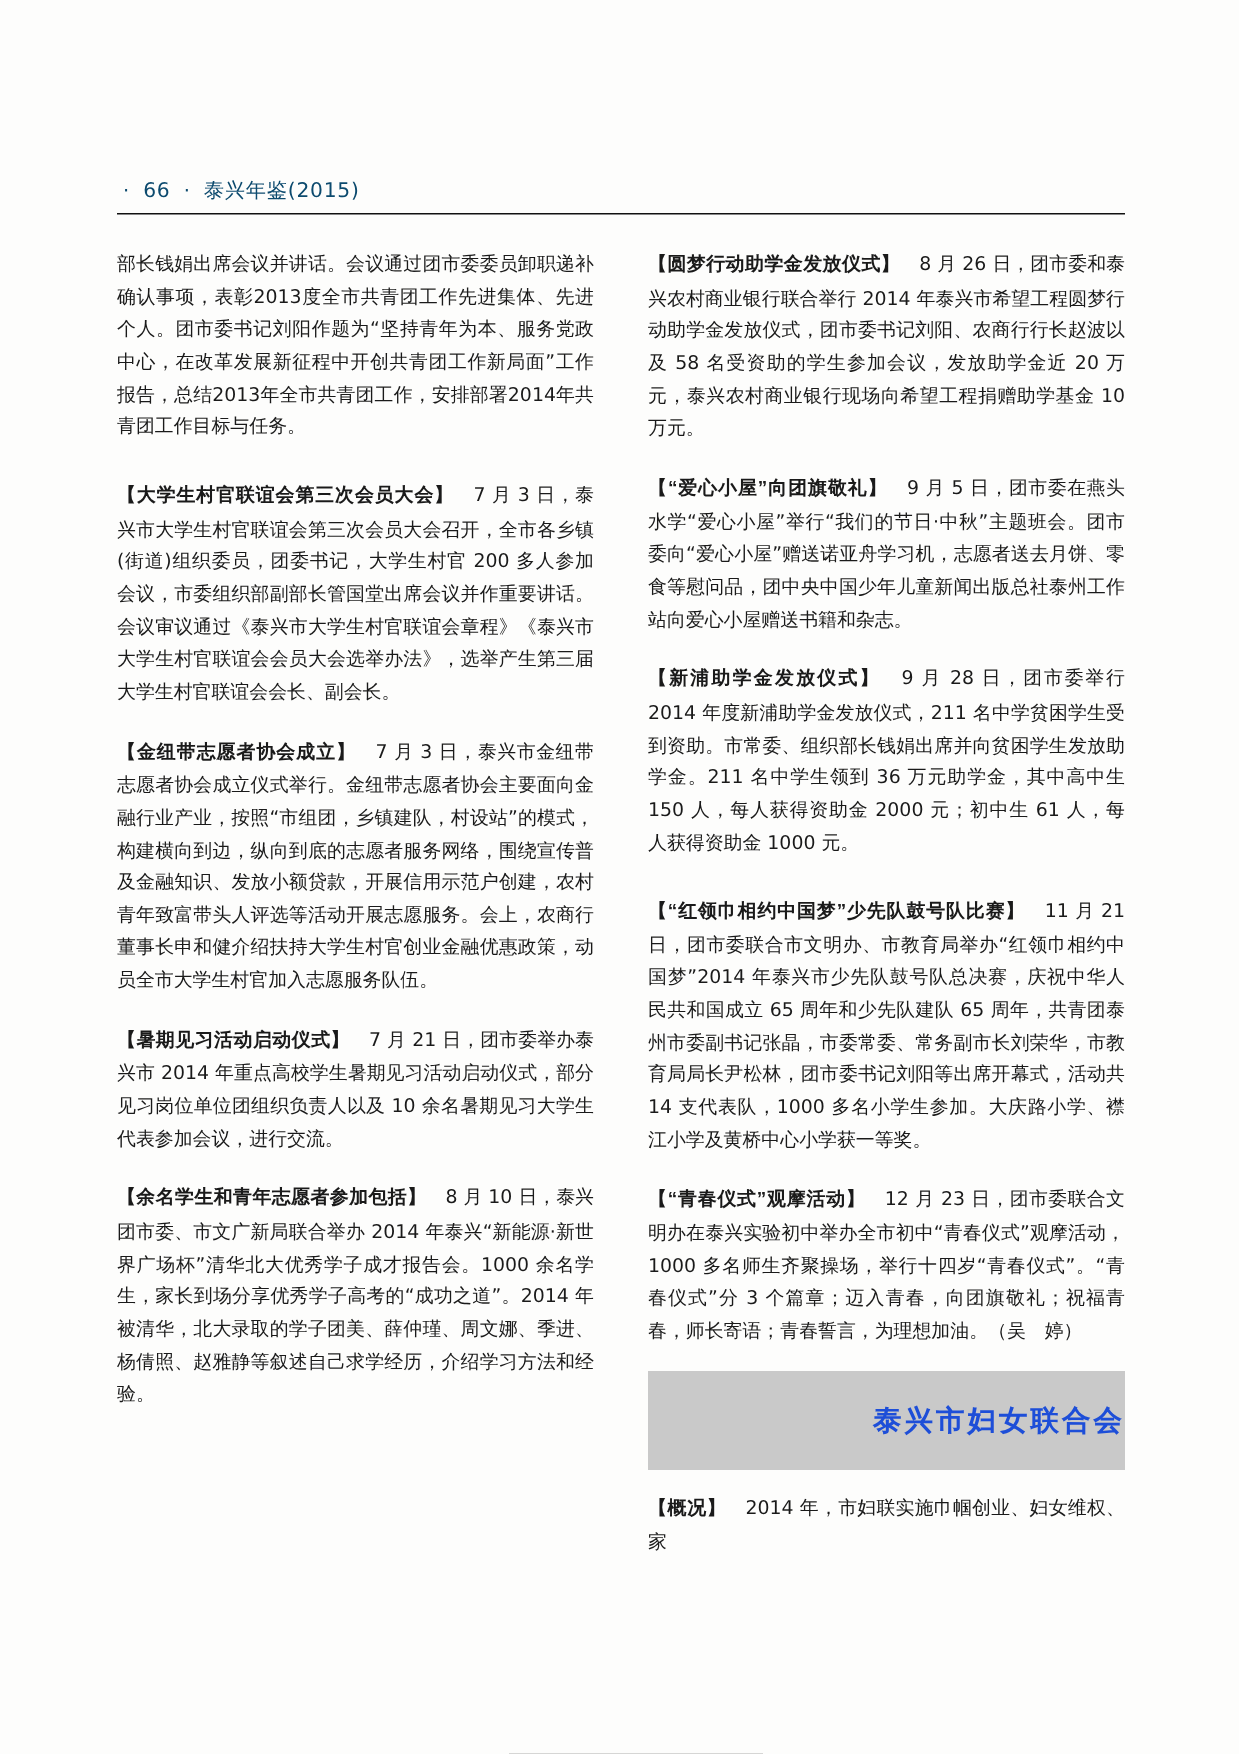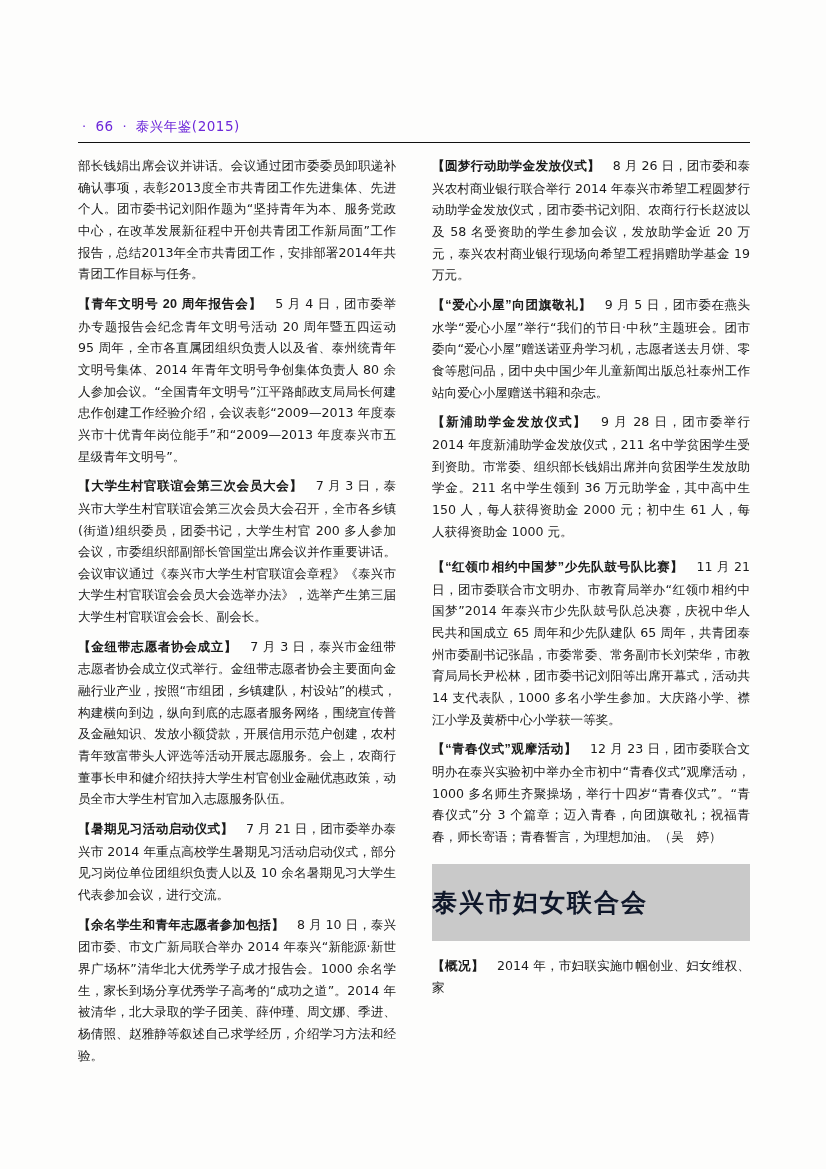--- a/index.html
+++ b/index.html
@@ -26,7 +26,7 @@
   }
   .header {
     font-size: 13.5px;
-    color: #6d28d9;
+    color: #0c4a6e;
     letter-spacing: 0.5px;
     padding-bottom: 4px;
     white-space: nowrap;

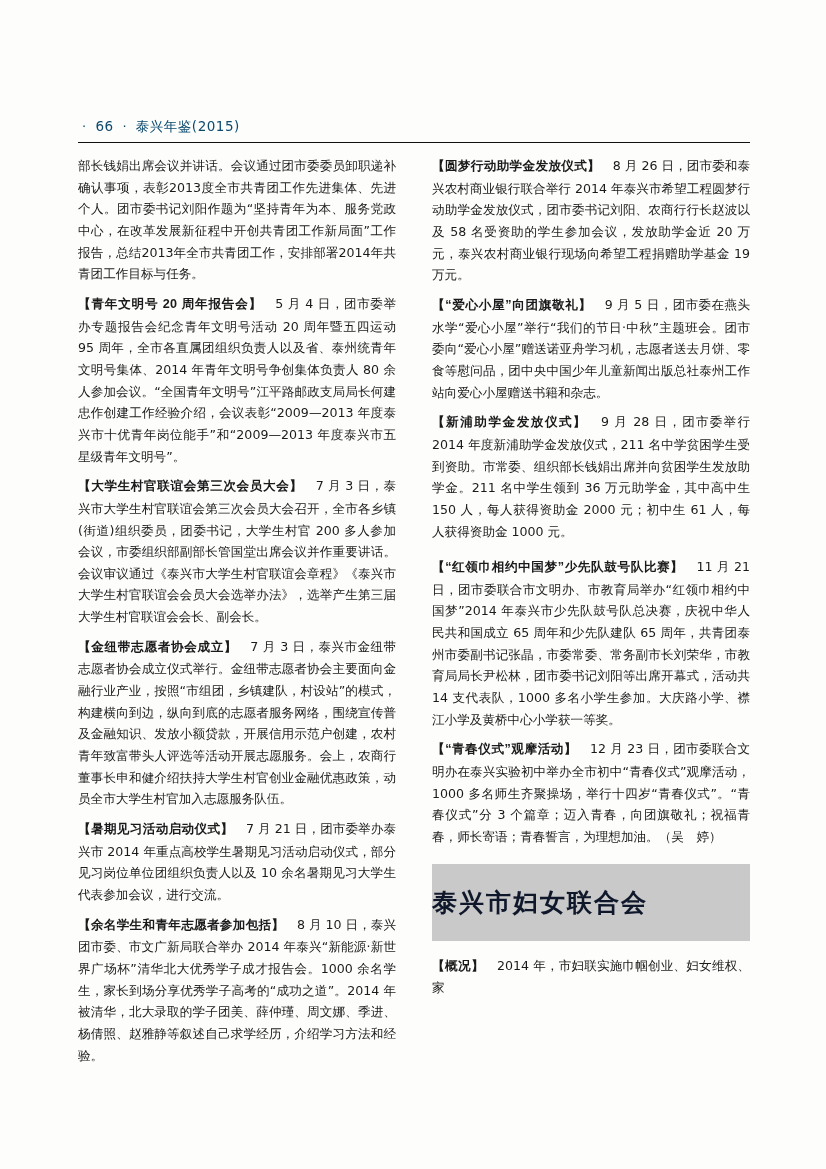--- a/index.html
+++ b/index.html
@@ -61,7 +61,7 @@
   }
   .col.left { margin-right: 36px; }
   p {
-    margin: 0 0 0.05em 0;
+    margin: 10px 0 0.05em 0;
     text-indent: 0;
   }
   .entry {

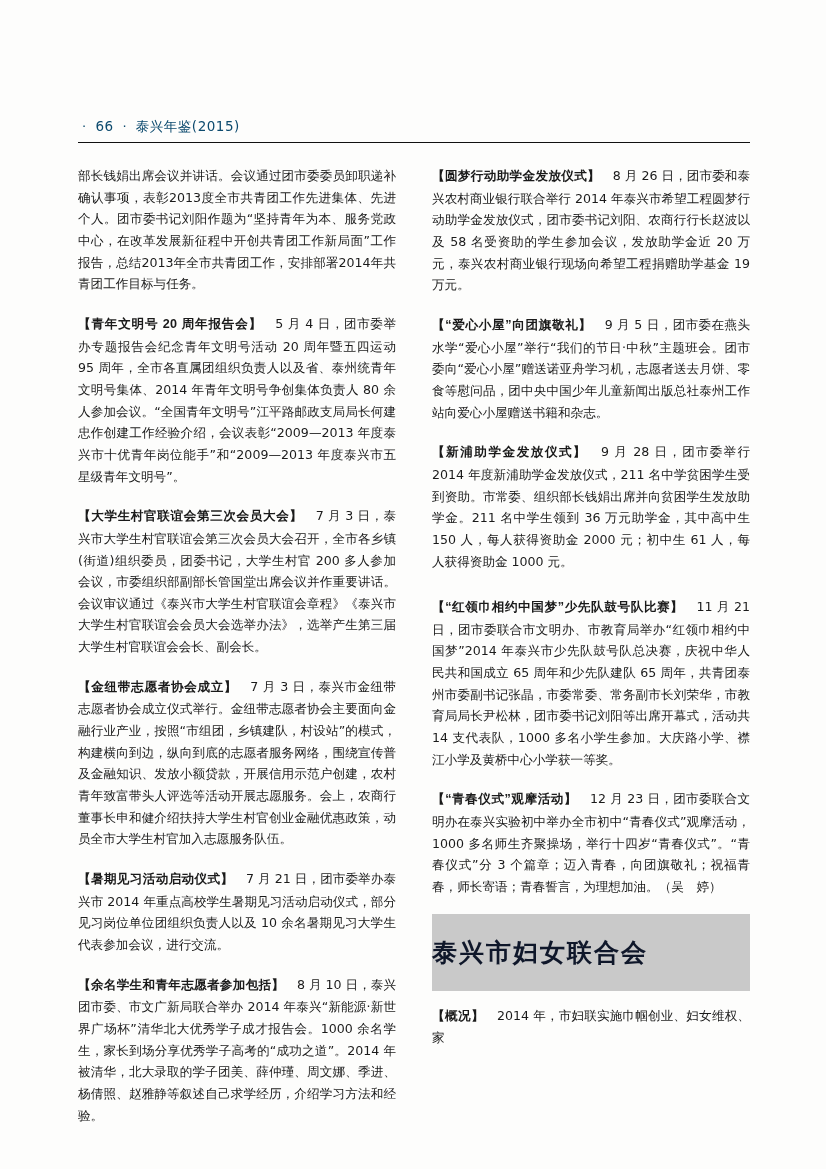--- a/index.html
+++ b/index.html
@@ -141,7 +141,7 @@
       <div class="col right">
 
         <div class="entry">
-          <p><span class="lead">【圆梦行动助学金发放仪式】</span><span>　8 月 26 日，团市委和泰兴农村商业银行联合举行 2014 年泰兴市希望工程圆梦行动助学金发放仪式，团市委书记刘阳、农商行行长赵波以及 58 名受资助的学生参加会议，发放助学金近 20 万元，泰兴农村商业银行现场向希望工程捐赠助学基金 19 万元。</span></p>
+          <p><span class="lead">【圆梦行动助学金发放仪式】</span><span>　8 月 26 日，团市委和泰兴农村商业银行联合举行 2014 年泰兴市希望工程圆梦行动助学金发放仪式，团市委书记刘阳、农商行行长赵波以及 58 名受资助的学生参加会议，发放助学金近 20 万元，泰兴农村商业银行现场向希望工程捐赠助学基金 10 万元。</span></p>
         </div>
         <div class="spacer"></div>
 

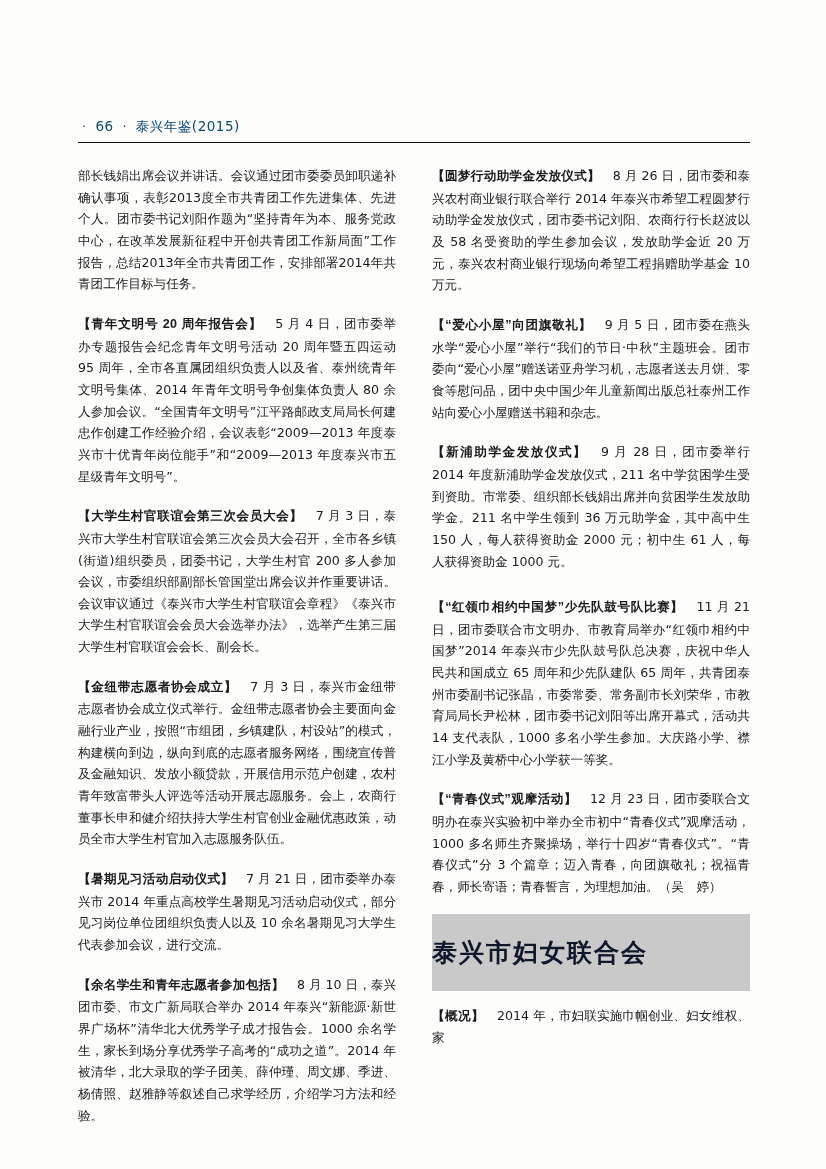--- a/index.html
+++ b/index.html
@@ -112,9 +112,6 @@
         </div>
         <div class="spacer"></div>
 
-        <div class="entry">
-          <p><span class="lead">【青年文明号 20 周年报告会】</span><span>　5 月 4 日，团市委举办专题报告会纪念青年文明号活动 20 周年暨五四运动 95 周年，全市各直属团组织负责人以及省、泰州统青年文明号集体、2014 年青年文明号争创集体负责人 80 余人参加会议。“全国青年文明号”江平路邮政支局局长何建忠作创建工作经验介绍，会议表彰“2009—2013 年度泰兴市十优青年岗位能手”和“2009—2013 年度泰兴市五星级青年文明号”。</span></p>
-        </div>
         <div class="spacer"></div>
 
         <div class="entry">

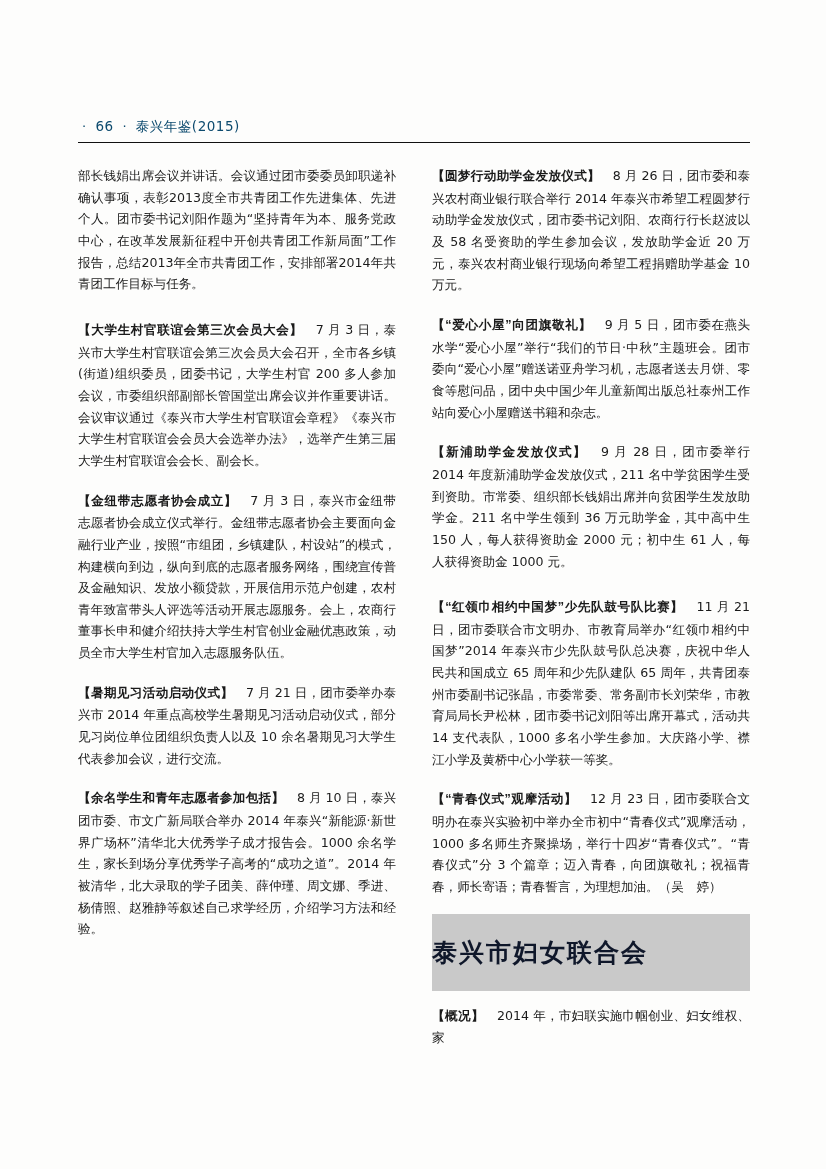--- a/index.html
+++ b/index.html
@@ -76,13 +76,13 @@
   }
   .section-title {
     background: #c9c9c9;
-    text-align: left;
-    font-size: 25px;
+    text-align: right;
+    font-size: 19px;
     font-weight: bold;
     letter-spacing: 2px;
     padding: 17px 0 17px 0;
     margin: 16px 0 14px 0;
-    color: #0f172a;
+    color: #1d4ed8;
   }
   .sig {
     text-align: right;

